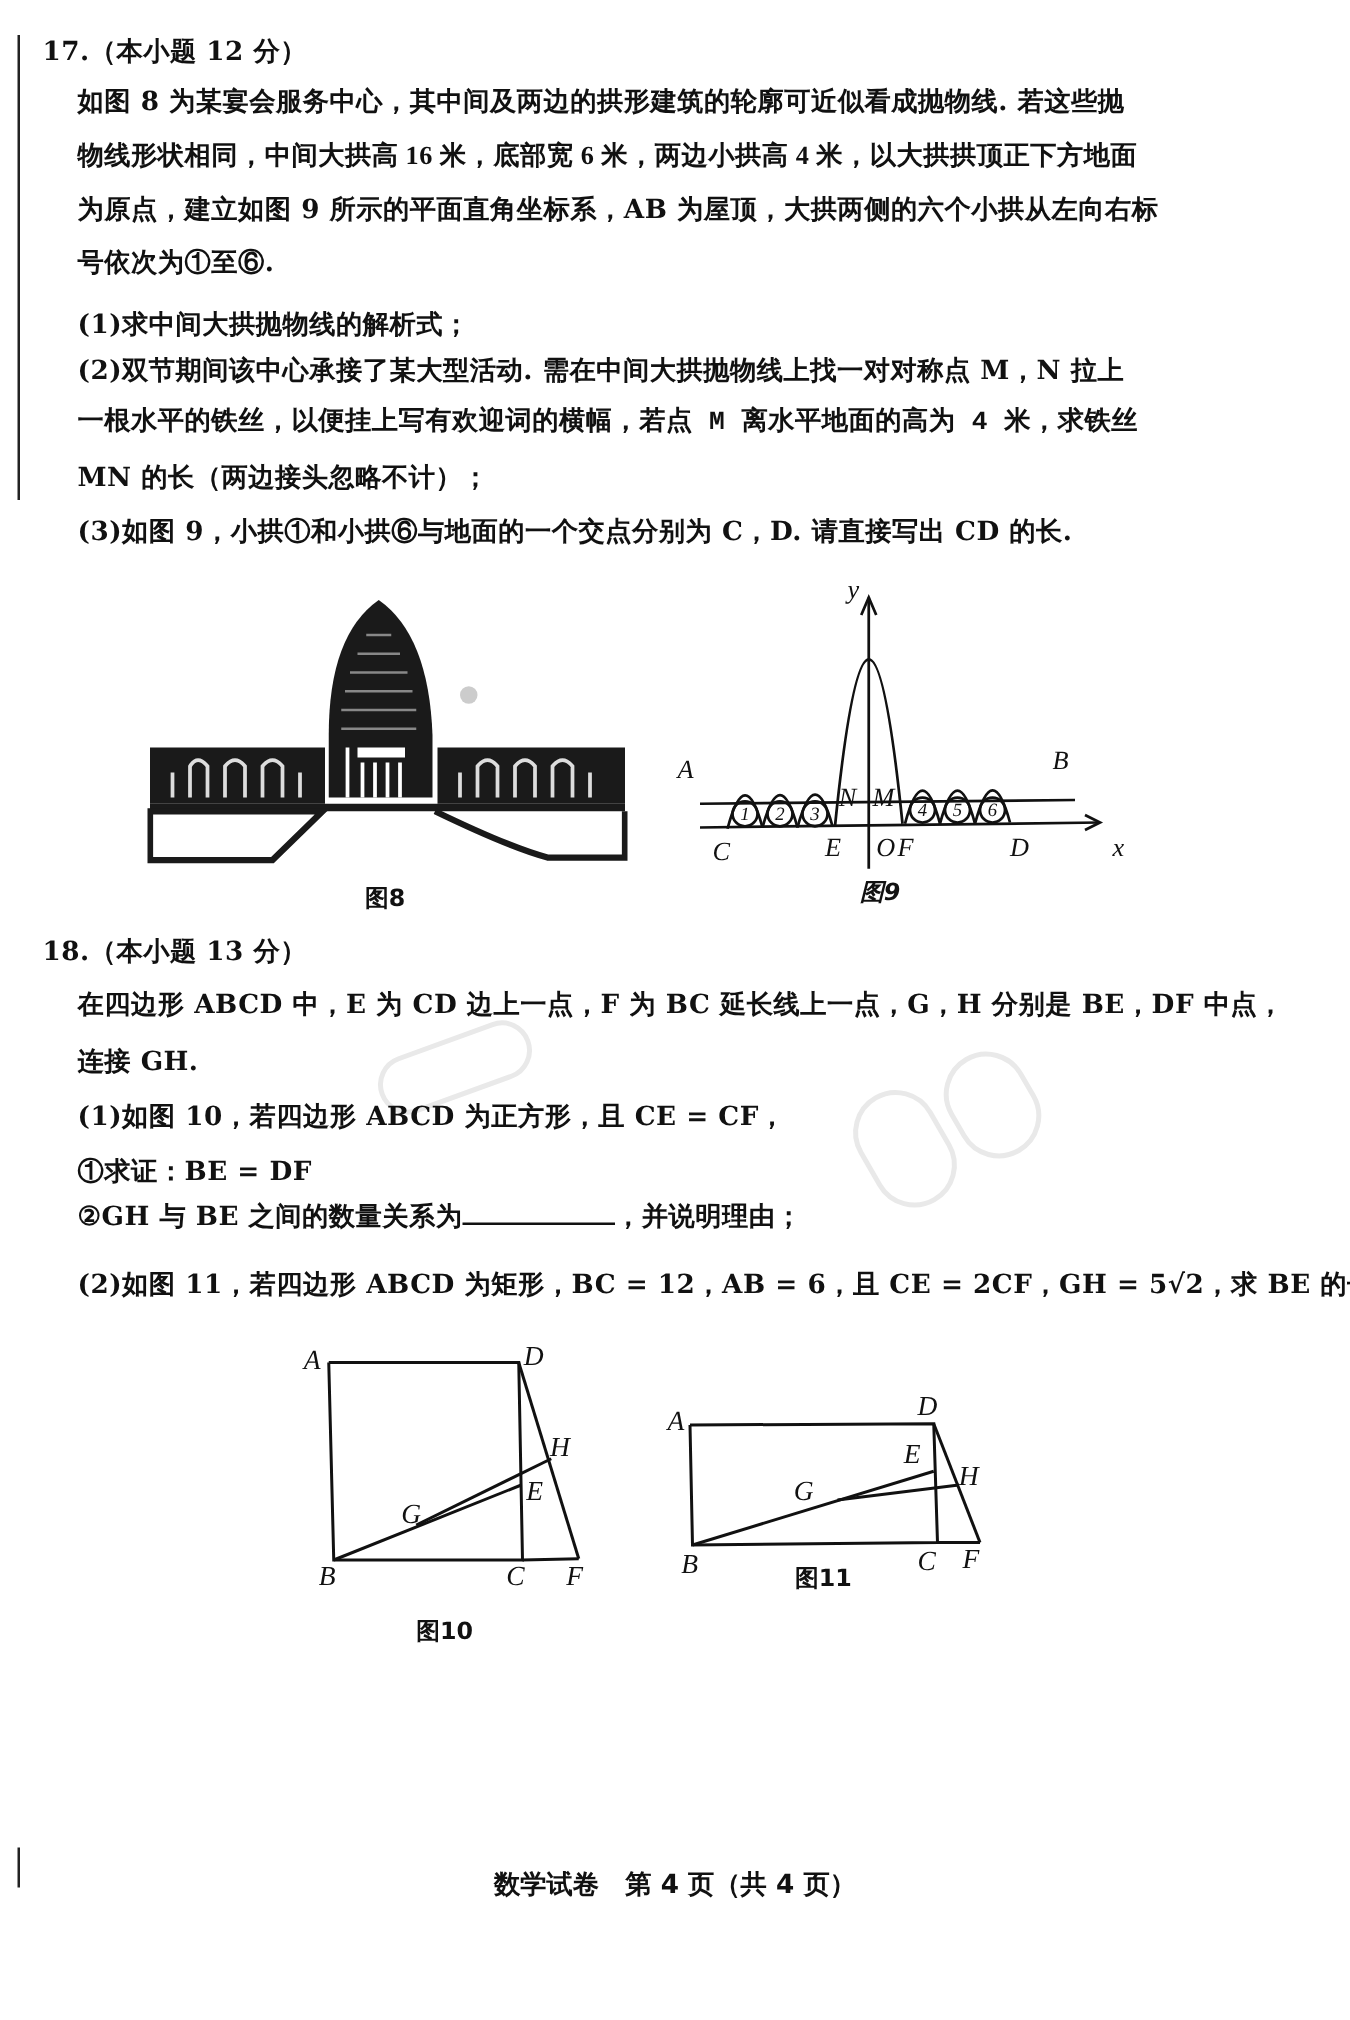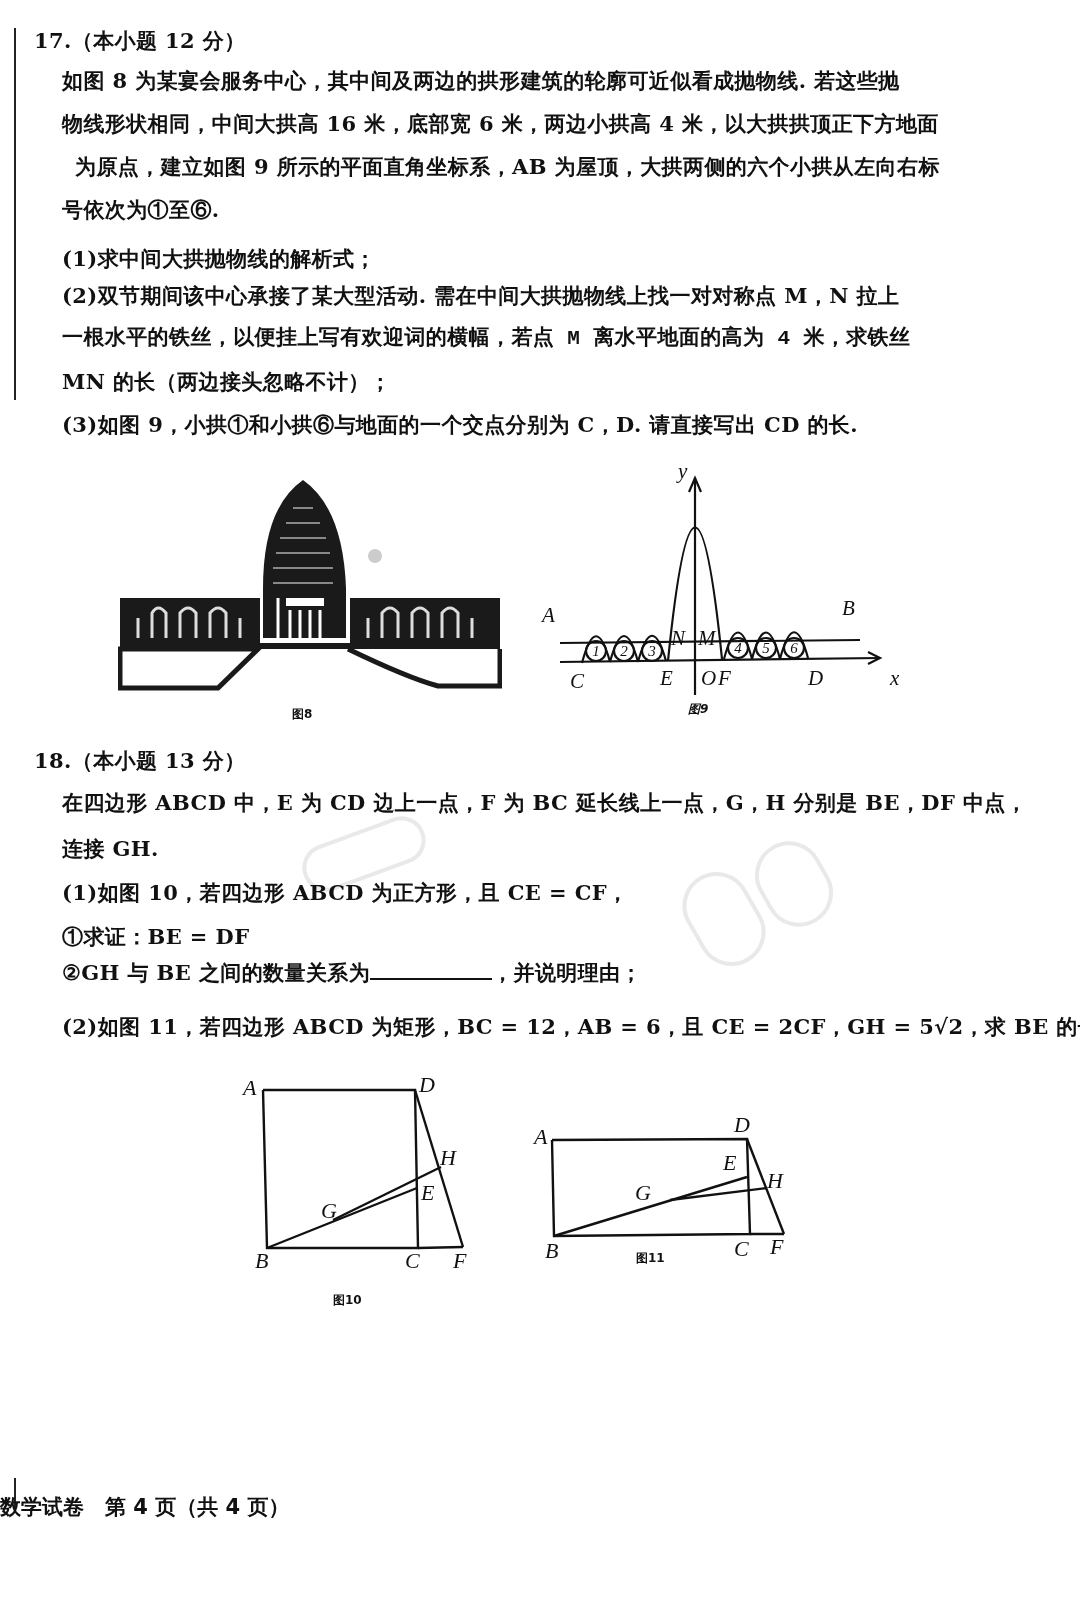--- a/index.html
+++ b/index.html
@@ -34,7 +34,7 @@
 
 <div class="line qhead" style="top:26px;">17.（本小题 12 分）</div>
 <div class="line" style="top:66px;">如图 8 为某宴会服务中心，其中间及两边的拱形建筑的轮廓可近似看成抛物线. 若这些抛</div>
-<div class="line" style="top:109px;">物线形状相同，中间大拱高 16 米，底部宽 6 米，两边小拱高 4 米，以大拱拱顶正下方地面</div>
+<div class="line" style="top:109px;font-family:Liberation Serif, serif;">物线形状相同，中间大拱高 16 米，底部宽 6 米，两边小拱高 4 米，以大拱拱顶正下方地面</div>
 <div class="line" style="top:152px;margin-left:13px;">为原点，建立如图 9 所示的平面直角坐标系，AB 为屋顶，大拱两侧的六个小拱从左向右标</div>
 <div class="line" style="top:195px;">号依次为①至⑥.</div>
 <div class="line" style="top:244px;">(1)求中间大拱抛物线的解析式；</div>

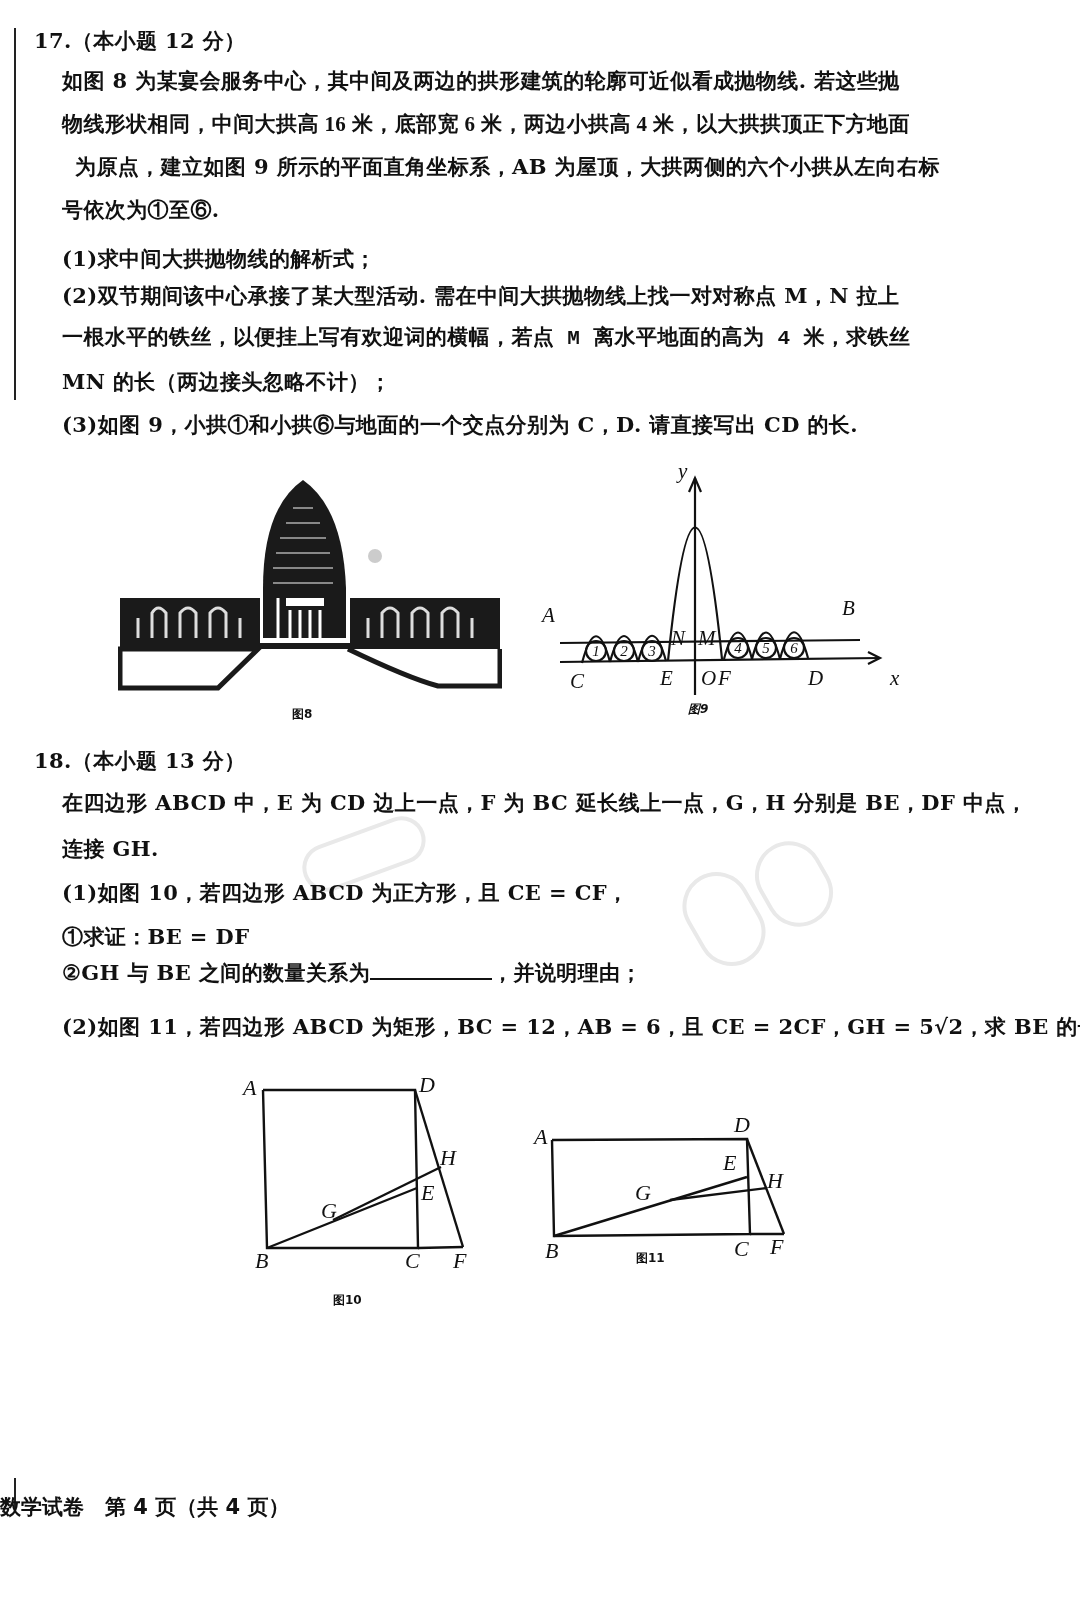--- a/index.html
+++ b/index.html
@@ -35,7 +35,7 @@
 <div class="line qhead" style="top:26px;">17.（本小题 12 分）</div>
 <div class="line" style="top:66px;">如图 8 为某宴会服务中心，其中间及两边的拱形建筑的轮廓可近似看成抛物线. 若这些抛</div>
 <div class="line" style="top:109px;font-family:Liberation Serif, serif;">物线形状相同，中间大拱高 16 米，底部宽 6 米，两边小拱高 4 米，以大拱拱顶正下方地面</div>
-<div class="line" style="top:152px;margin-left:13px;">为原点，建立如图 9 所示的平面直角坐标系，AB 为屋顶，大拱两侧的六个小拱从左向右标</div>
+<div class="line" style="top:152px;">为原点，建立如图 9 所示的平面直角坐标系，AB 为屋顶，大拱两侧的六个小拱从左向右标</div>
 <div class="line" style="top:195px;">号依次为①至⑥.</div>
 <div class="line" style="top:244px;">(1)求中间大拱抛物线的解析式；</div>
 <div class="line" style="top:281px;">(2)双节期间该中心承接了某大型活动. 需在中间大拱抛物线上找一对对称点 M，N 拉上</div>

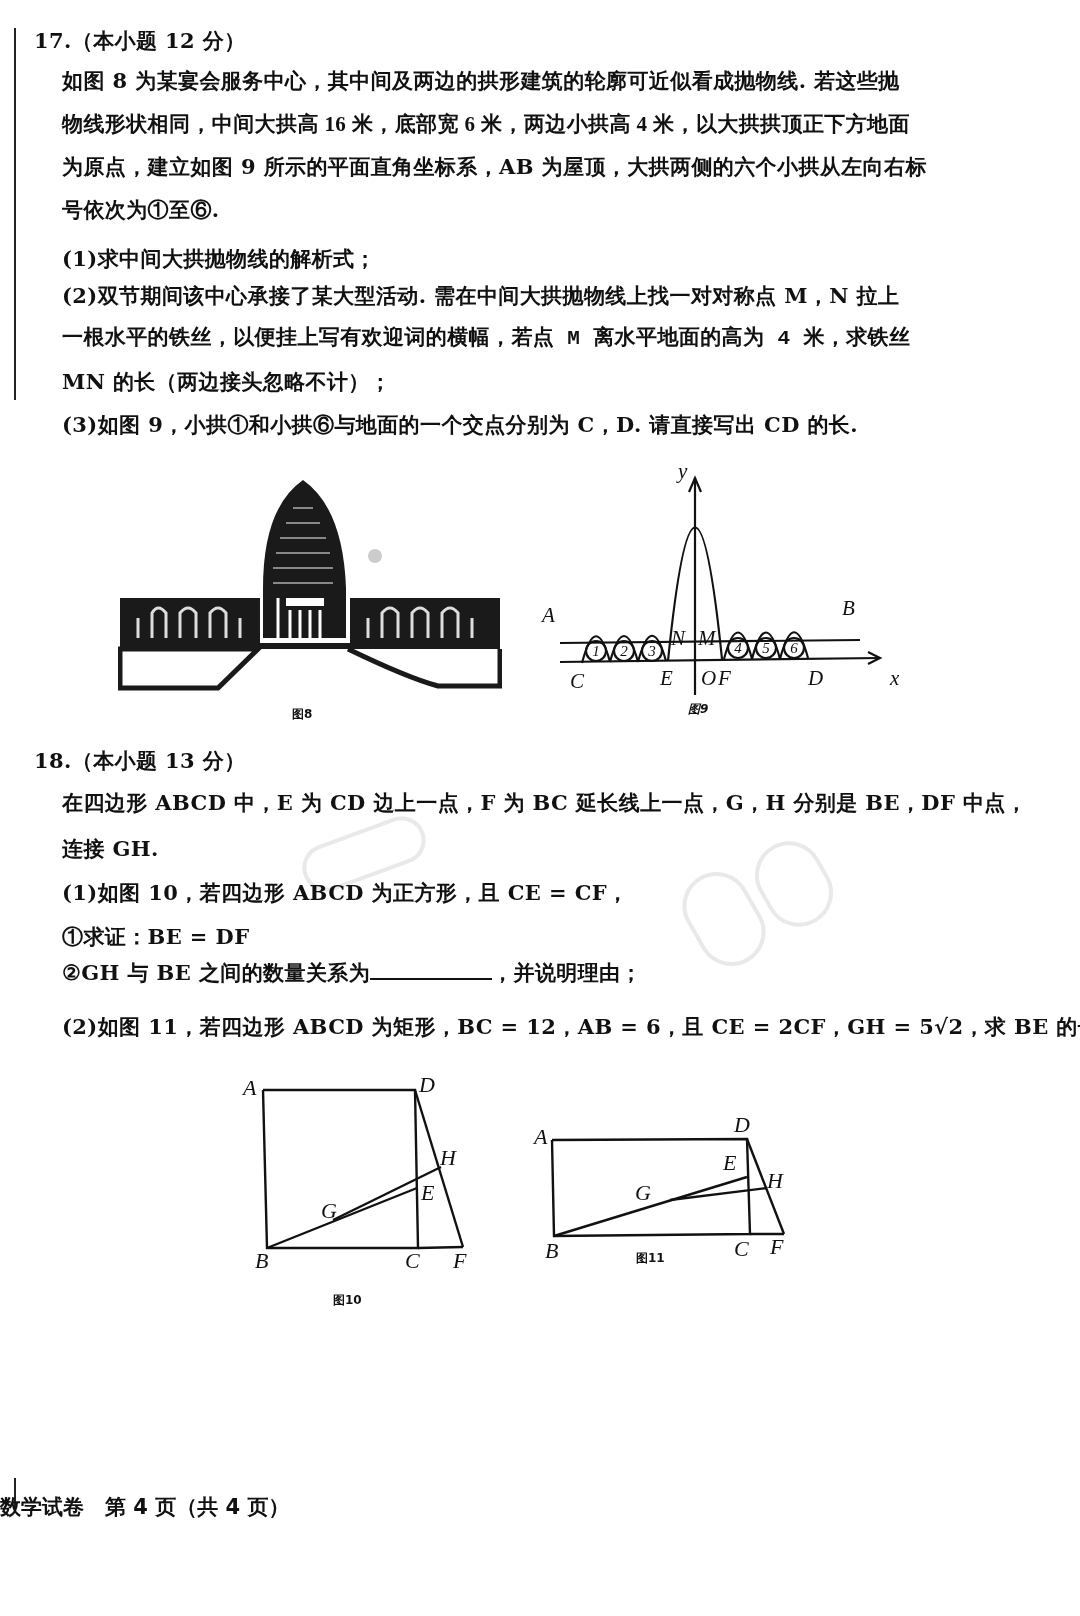--- a/index.html
+++ b/index.html
@@ -17,7 +17,7 @@
   }
   .qhead { left: 22px; margin-left: 12px; }
   .blank { display: inline-block; width: 122px; border-bottom: 2px solid #111; height: 22px; vertical-align: baseline; }
-  .caption { position: absolute; font-size: 12px; font-weight: bold; font-family: "DejaVu Sans", sans-serif; }
+  .caption { position: absolute; font-size: 19px; font-weight: bold; font-family: "DejaVu Sans", sans-serif; }
   svg text { font-family: "Liberation Serif", "DejaVu Serif", serif; font-style: italic; }
   .footer { position: absolute; top: 1493px; left: 0; width: 1080px; font-size: 21px; font-weight: bold; font-family: "DejaVu Sans", sans-serif; }
   .watermark { position: absolute; border: 4px solid #e9e9e9; border-radius: 40px; }

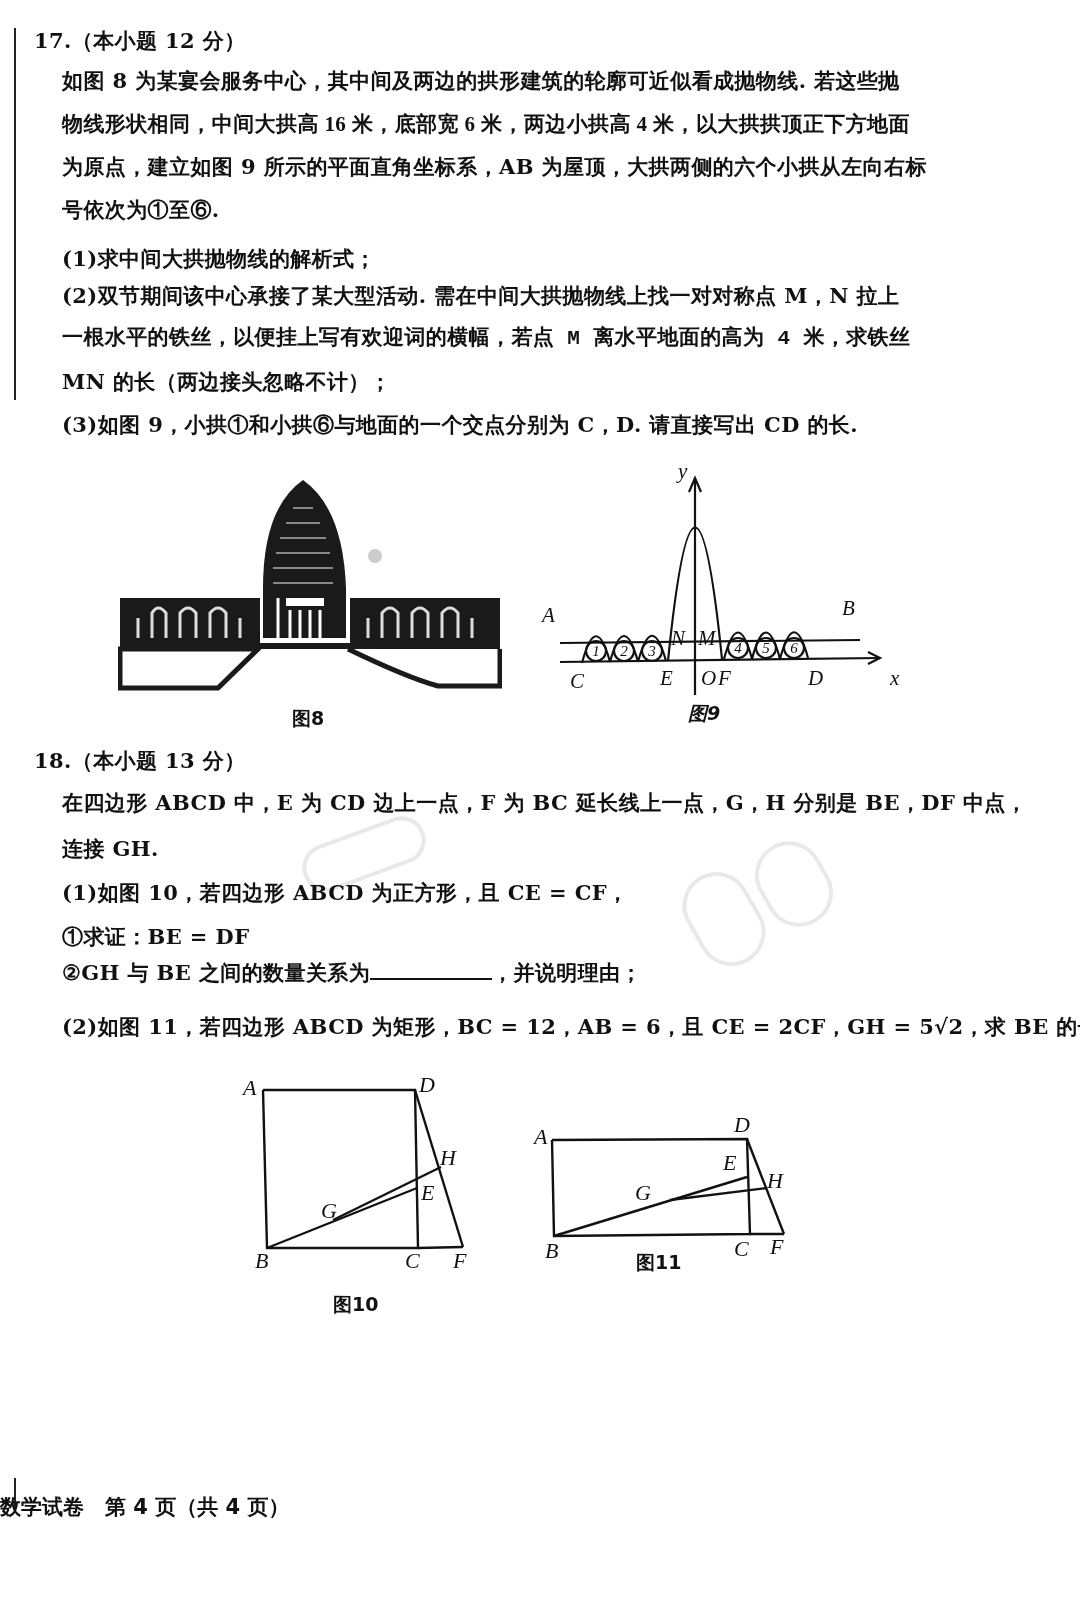--- a/index.html
+++ b/index.html
@@ -19,7 +19,7 @@
   .blank { display: inline-block; width: 122px; border-bottom: 2px solid #111; height: 22px; vertical-align: baseline; }
   .caption { position: absolute; font-size: 19px; font-weight: bold; font-family: "DejaVu Sans", sans-serif; }
   svg text { font-family: "Liberation Serif", "DejaVu Serif", serif; font-style: italic; }
-  .footer { position: absolute; top: 1493px; left: 0; width: 1080px; font-size: 21px; font-weight: bold; font-family: "DejaVu Sans", sans-serif; }
+  .footer { position: absolute; top: 1493px; left: 0; width: 1080px; text-align: center; font-size: 21px; font-weight: bold; font-family: "DejaVu Sans", sans-serif; }
   .watermark { position: absolute; border: 4px solid #e9e9e9; border-radius: 40px; }
 </style>
 </head>

